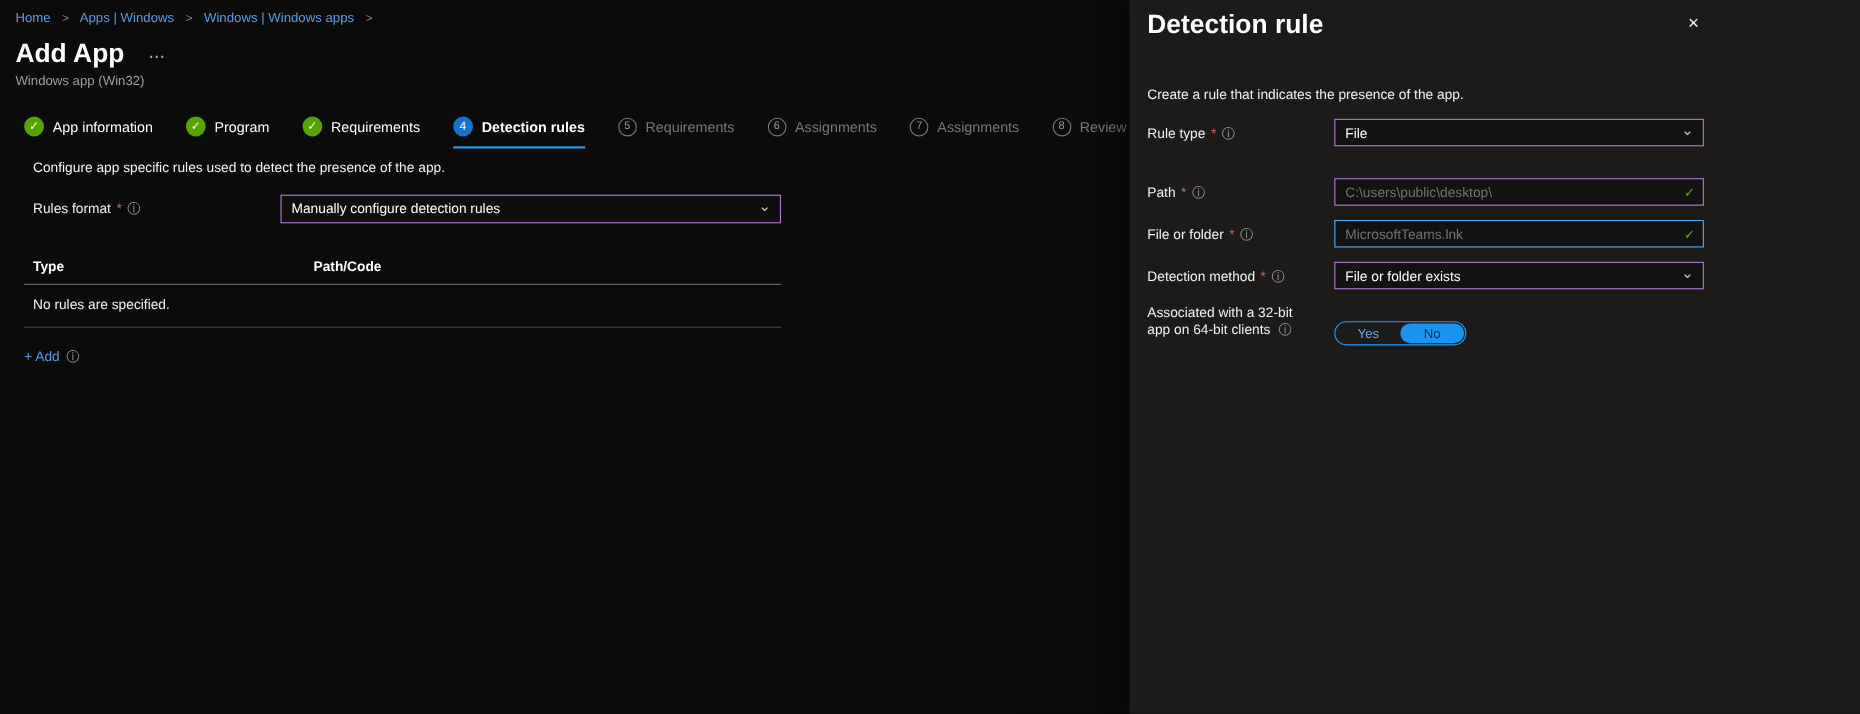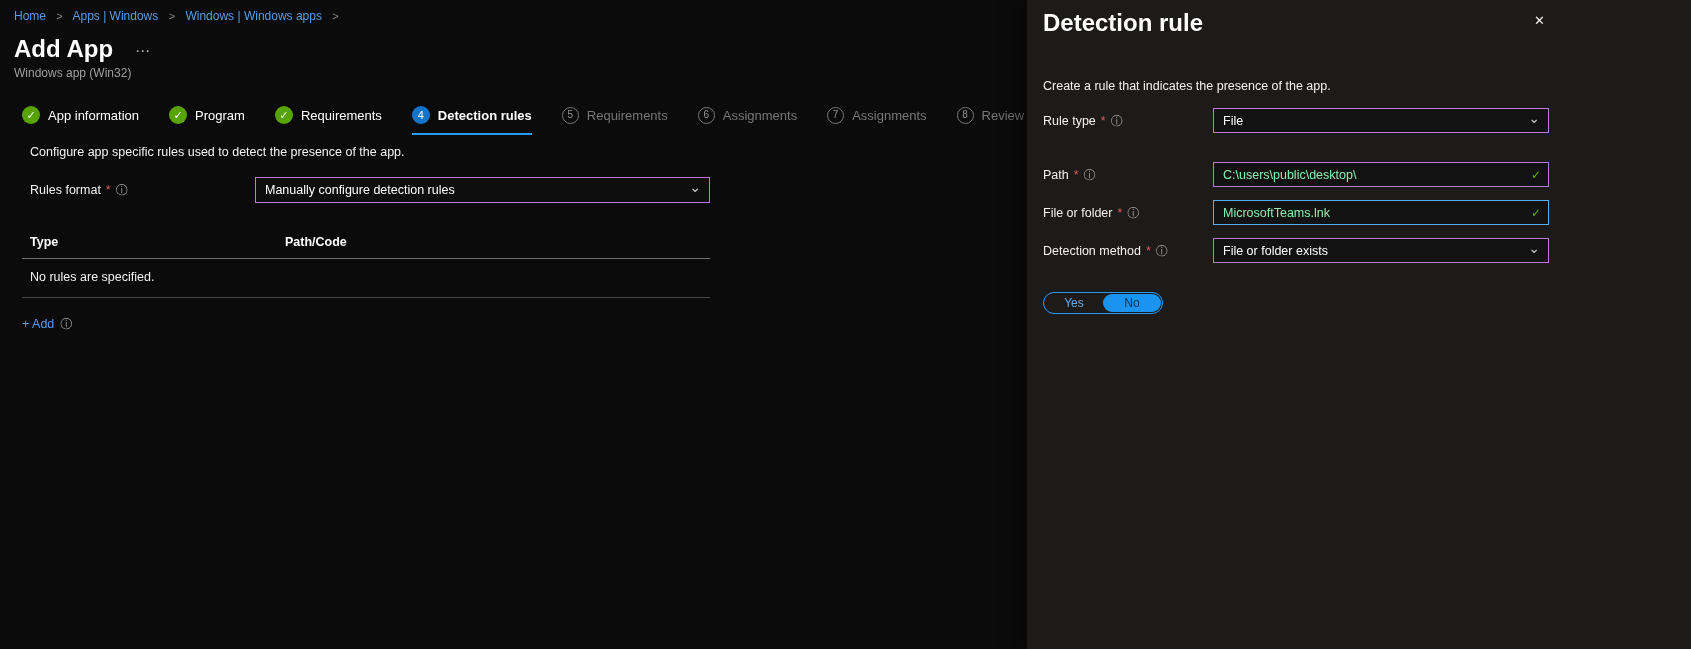--- a/index.html
+++ b/index.html
@@ -95,7 +95,7 @@
   .p-control.focus { border-color: #58aef5; }
   .p-control input {
     width: 100%; height: 100%; background: transparent; border: none; outline: none;
-    color: #86efac; font-size: 12.5px; font-family: "Liberation Sans", "DejaVu Sans", sans-serif; padding: 0;
+    color: #737373; font-size: 12.5px; font-family: "Liberation Sans", "DejaVu Sans", sans-serif; padding: 0;
   }
   .valid-check { position: absolute; right: 7px; color: #5db300; font-size: 12px; }
 

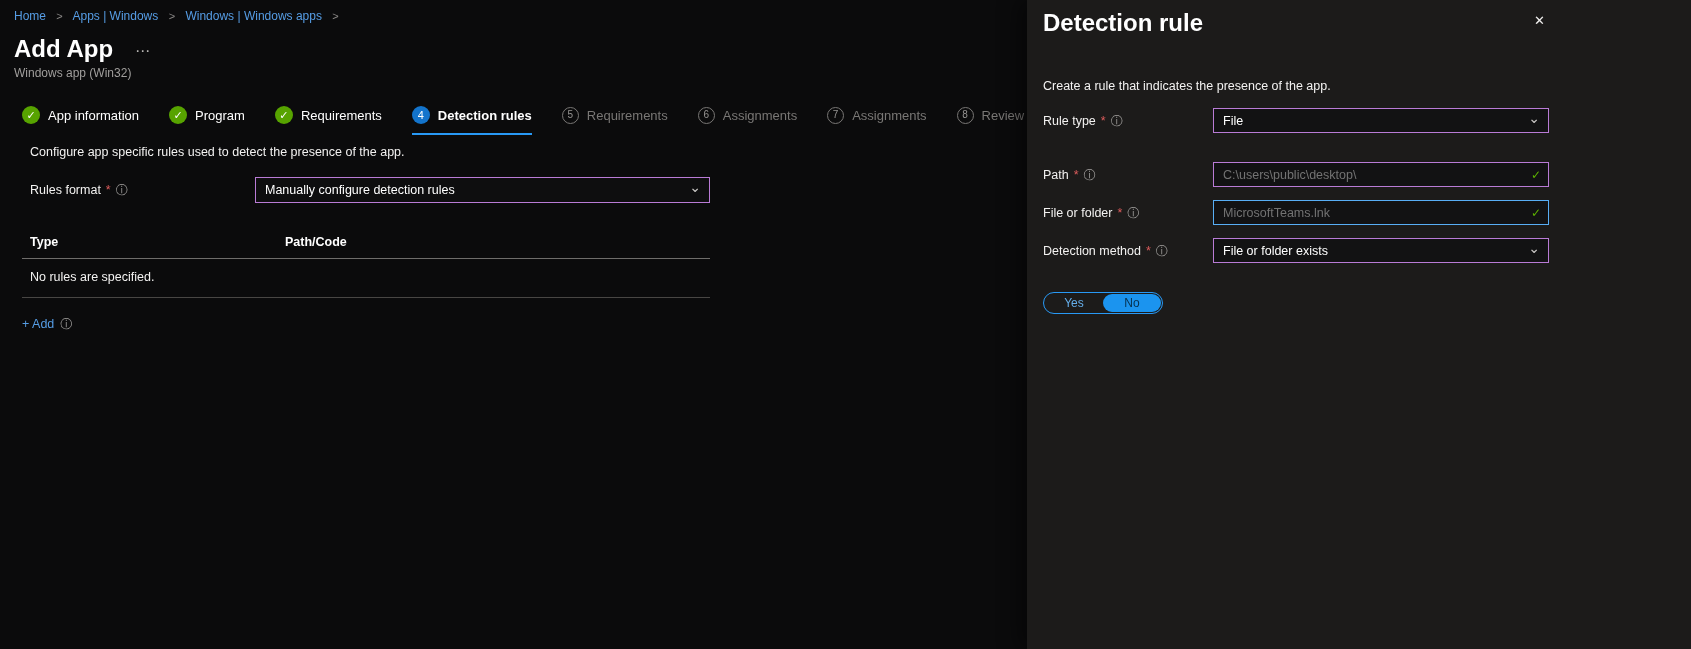--- a/index.html
+++ b/index.html
@@ -251,6 +251,10 @@
       </div>
 
       <div class="p-row top-align">
+        <div class="p-label-wrap">
+          <span>Associated with a 32-bit app on 64-bit clients</span>
+          <span class="info-icon">ⓘ</span>
+        </div>
         <div class="toggle">
           <span class="toggle-opt unselected">Yes</span>
           <span class="toggle-opt selected">No</span>

